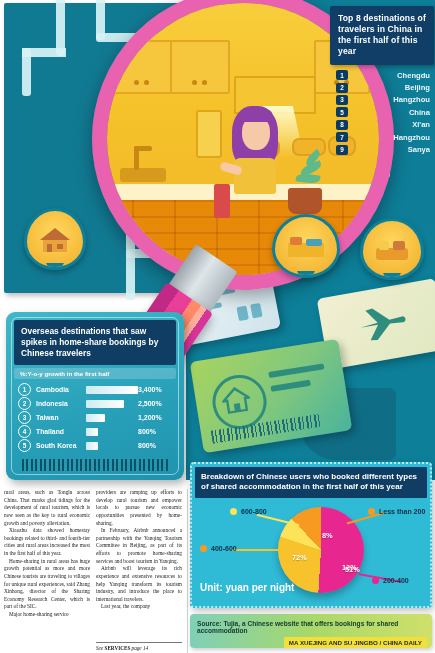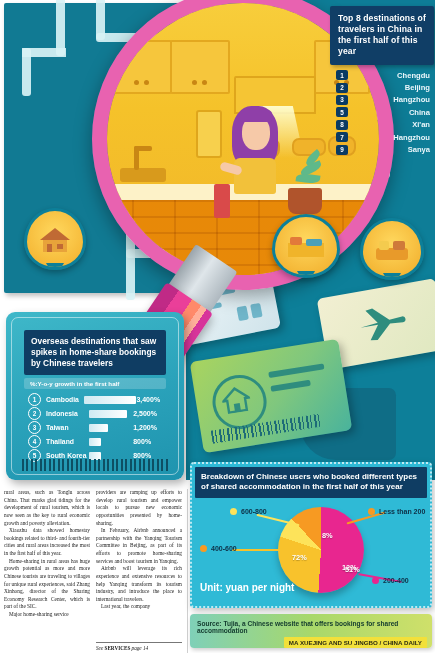--- a/index.html
+++ b/index.html
@@ -115,7 +115,7 @@
   
   .ov{position:absolute;left:6px;top:312px;width:178px;height:168px;z-index:40;
       background:linear-gradient(165deg,#3fb8c9,#2ba3bb 50%,#1e93ae);
-      border-radius:9px;box-shadow:3px 4px 9px rgba(0,0,0,.3);padding:16px;box-sizing:border-box;}
+      border-radius:9px;box-shadow:3px 4px 9px rgba(0,0,0,.3);padding:6px;box-sizing:border-box;}
   .ov-in{position:absolute;inset:5px;border:1.6px solid rgba(255,255,255,.5);border-radius:7px;pointer-events:none;}
   .ov-head{position:relative;background:#0f3d63;color:#fff;margin:2px;padding:6px 7px;
            border-radius:2px;font-size:8.4px;font-weight:bold;line-height:1.3;}

